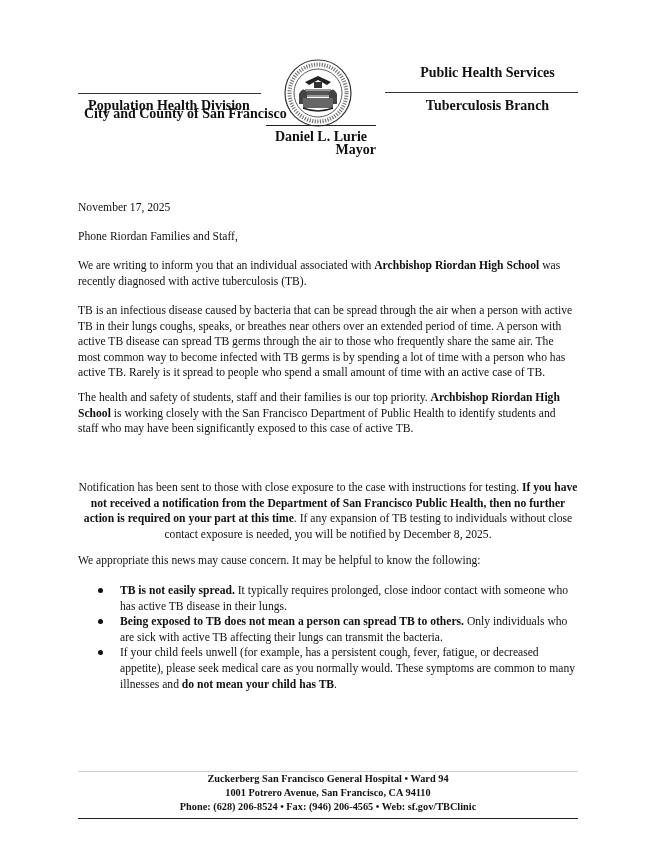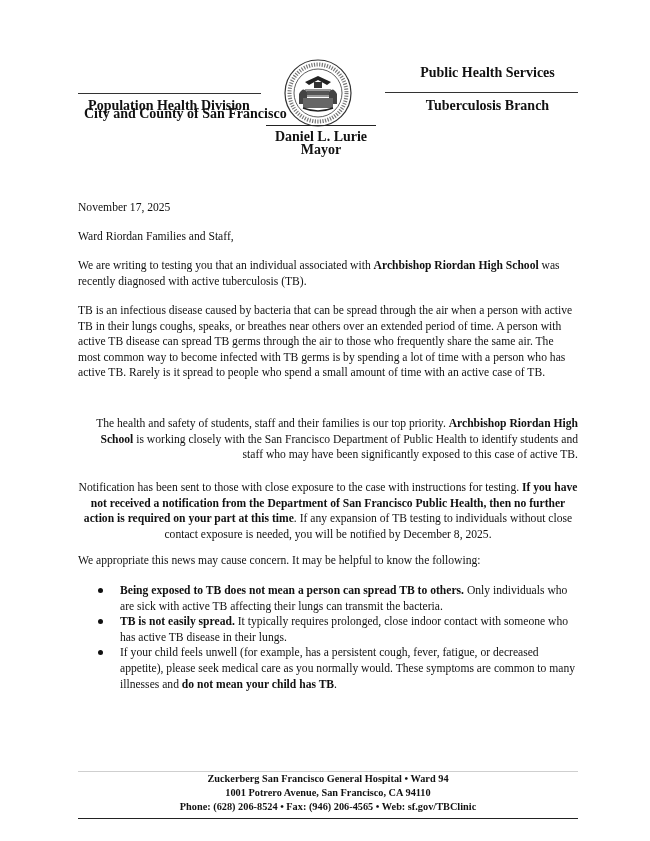--- a/index.html
+++ b/index.html
@@ -21,7 +21,7 @@
     #seal { left: 283px; top: 58px; width: 70px; height: 70px; }
     #seal-line { left: 266px; top: 125px; width: 110px; height: 1px; background: #222; }
     #mayor-name { left: 266px; top: 129px; width: 110px; }
-    #mayor-title { left: 266px; top: 142px; width: 110px; }
+    #mayor-title { left: 266px; top: 142px; width: 110px; text-align: right; }
 
     
     .body-text { font-size: 11.6px; line-height: 15.6px; margin-top: 8px; }

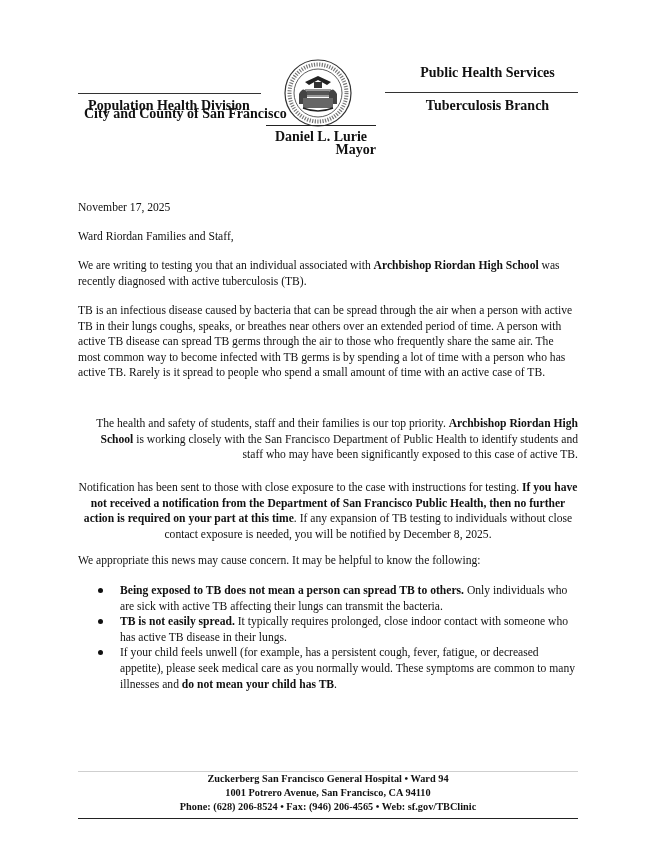--- a/index.html
+++ b/index.html
@@ -79,7 +79,7 @@
 <div id="mayor-title" class="abs lh-bold">Mayor</div>
 
 <div id="date" class="abs body-text">November 17, 2025</div>
-<div id="salutation" class="abs body-text">Ward Riordan Families and Staff,</div>
+<div id="salutation" class="abs body-text">Phone Riordan Families and Staff,</div>
 
 <div id="p1" class="abs para body-text"><span>We are writing to testing you that an individual associated with </span><b>Archbishop Riordan High School</b><span> was recently diagnosed with active tuberculosis (TB).</span></div>
 

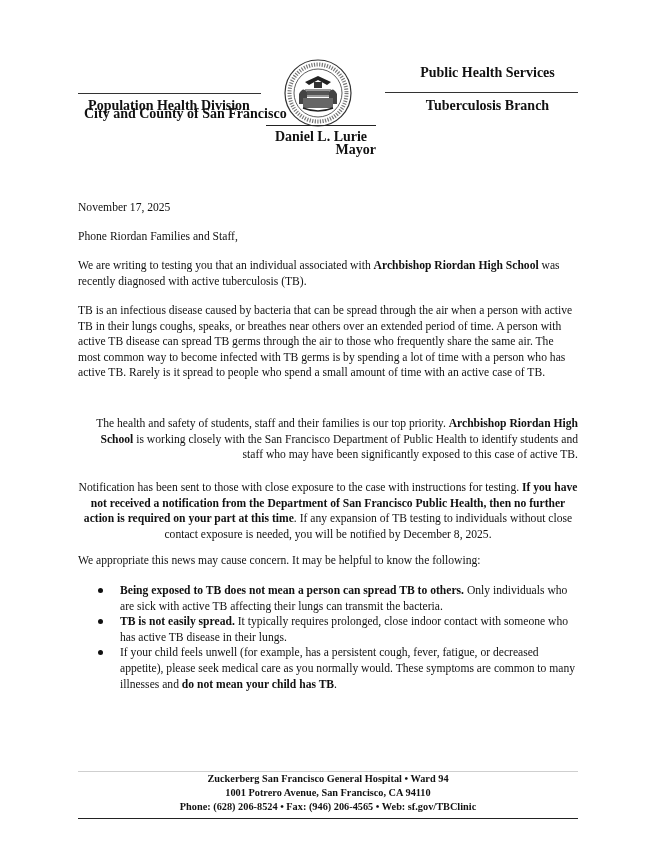--- a/index.html
+++ b/index.html
@@ -81,7 +81,7 @@
 <div id="date" class="abs body-text">November 17, 2025</div>
 <div id="salutation" class="abs body-text">Phone Riordan Families and Staff,</div>
 
-<div id="p1" class="abs para body-text"><span>We are writing to testing you that an individual associated with </span><b>Archbishop Riordan High School</b><span> was recently diagnosed with active tuberculosis (TB).</span></div>
+<div id="p1" class="abs para body-text"><span>We are writing to inform you that an individual associated with </span><b>Archbishop Riordan High School</b><span> was recently diagnosed with active tuberculosis (TB).</span></div>
 
 <div id="p2" class="abs para body-text">TB is an infectious disease caused by bacteria that can be spread through the air when a person with active TB in their lungs coughs, speaks, or breathes near others over an extended period of time. A person with active TB disease can spread TB germs through the air to those who frequently share the same air. The most common way to become infected with TB germs is by spending a lot of time with a person who has active TB. Rarely is it spread to people who spend a small amount of time with an active case of TB.</div>
 

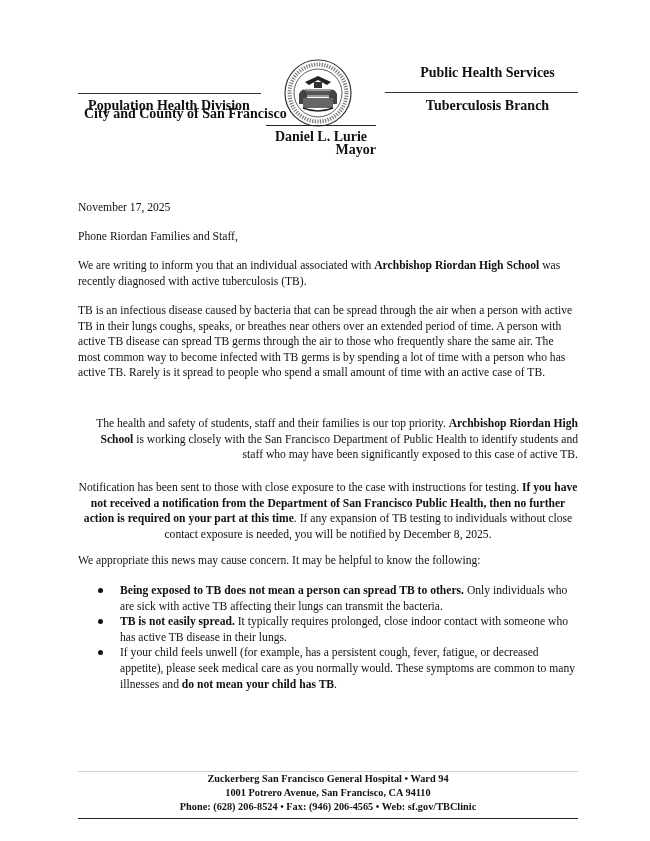--- a/index.html
+++ b/index.html
@@ -30,7 +30,7 @@
     .para { left: 78px; width: 500px; }
     #p1 { top: 250px; }
     #p2 { top: 295px; }
-    #p3 { top: 408px; text-align: right; }
+    #p3 { top: 382px; }
     #p4 { top: 472px; text-align: center; }
     #p5 { top: 545px; }
 

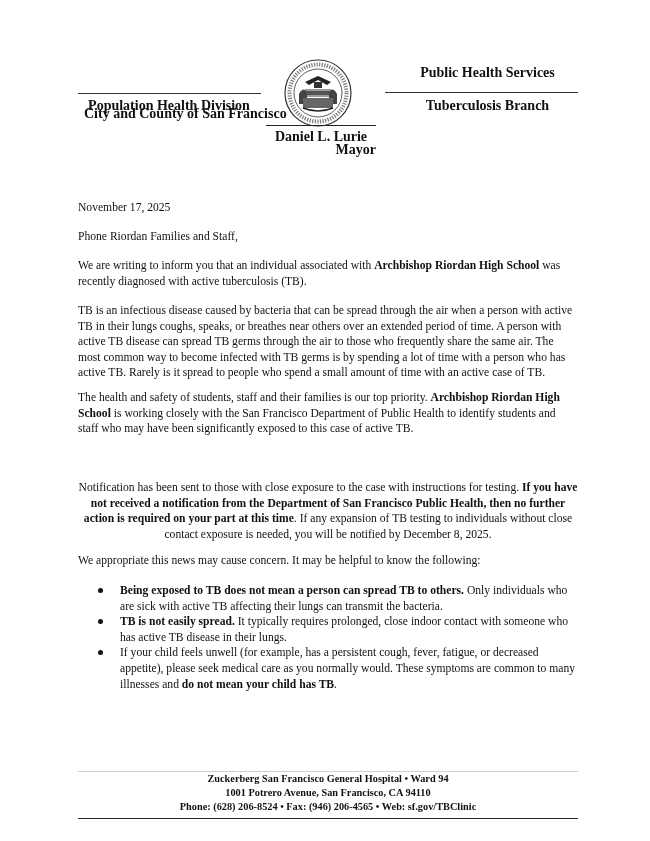--- a/index.html
+++ b/index.html
@@ -93,10 +93,10 @@
 
 <div id="bullets" class="abs body-text">
   <div class="bullet">
-    <span class="dot"></span><b>Being exposed to TB does not mean a person can spread TB to others.</b><span> Only individuals who are sick with active TB affecting their lungs can transmit the bacteria.</span>
+    <span class="dot"></span><b>TB is not easily spread.</b><span> It typically requires prolonged, close indoor contact with someone who has active TB disease in their lungs.</span>
   </div>
   <div class="bullet">
-    <span class="dot"></span><b>TB is not easily spread.</b><span> It typically requires prolonged, close indoor contact with someone who has active TB disease in their lungs.</span>
+    <span class="dot"></span><b>Being exposed to TB does not mean a person can spread TB to others.</b><span> Only individuals who are sick with active TB affecting their lungs can transmit the bacteria.</span>
   </div>
   <div class="bullet">
     <span class="dot"></span><span>If your child feels unwell (for example, has a persistent cough, fever, fatigue, or decreased appetite), please seek medical care as you normally would. These symptoms are common to many illnesses and </span><b>do not mean your child has TB</b><span>.</span>

